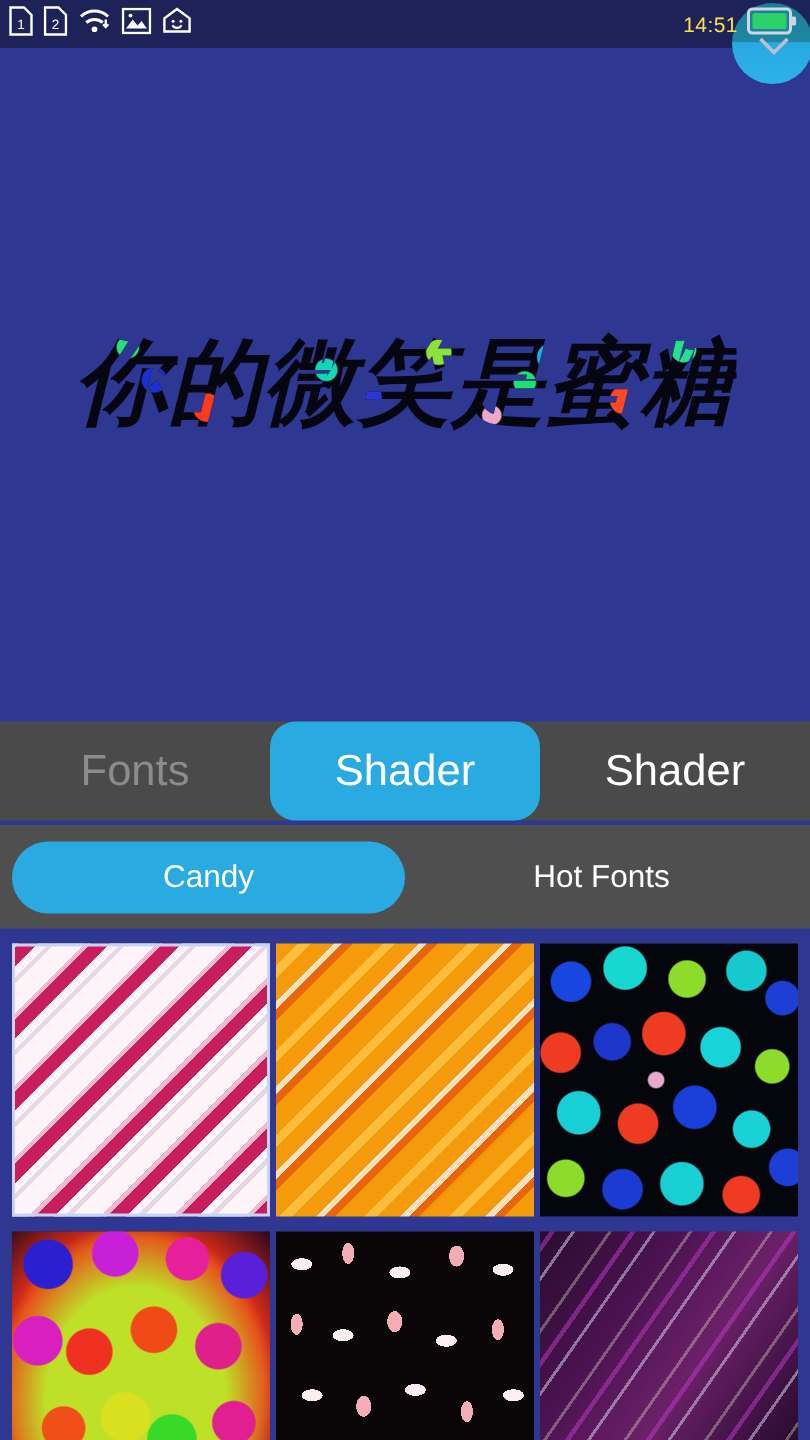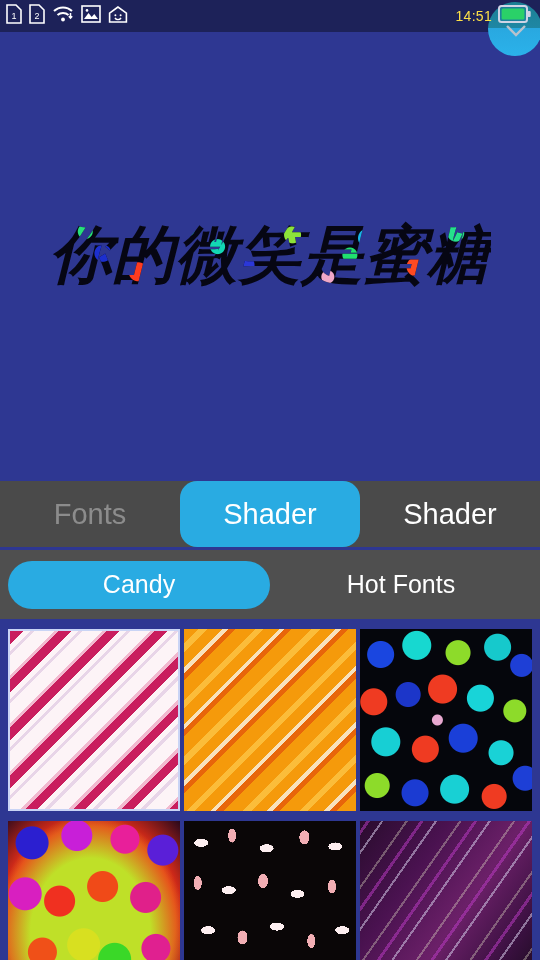--- a/index.html
+++ b/index.html
@@ -74,7 +74,7 @@
   .subbar { display:flex; height:72px; background:#4f4f4f; align-items:center;
             padding:0 8px; border-bottom:3px solid #2e3792; }
   .subtab { flex:1; display:flex; align-items:center; justify-content:center;
-            font-size:25px; color:#ffffff; height:48px; }
+            font-size:21px; color:#ffffff; height:48px; }
   .subtab.active { background:#29abe2; border-radius:29px; }
 
   

